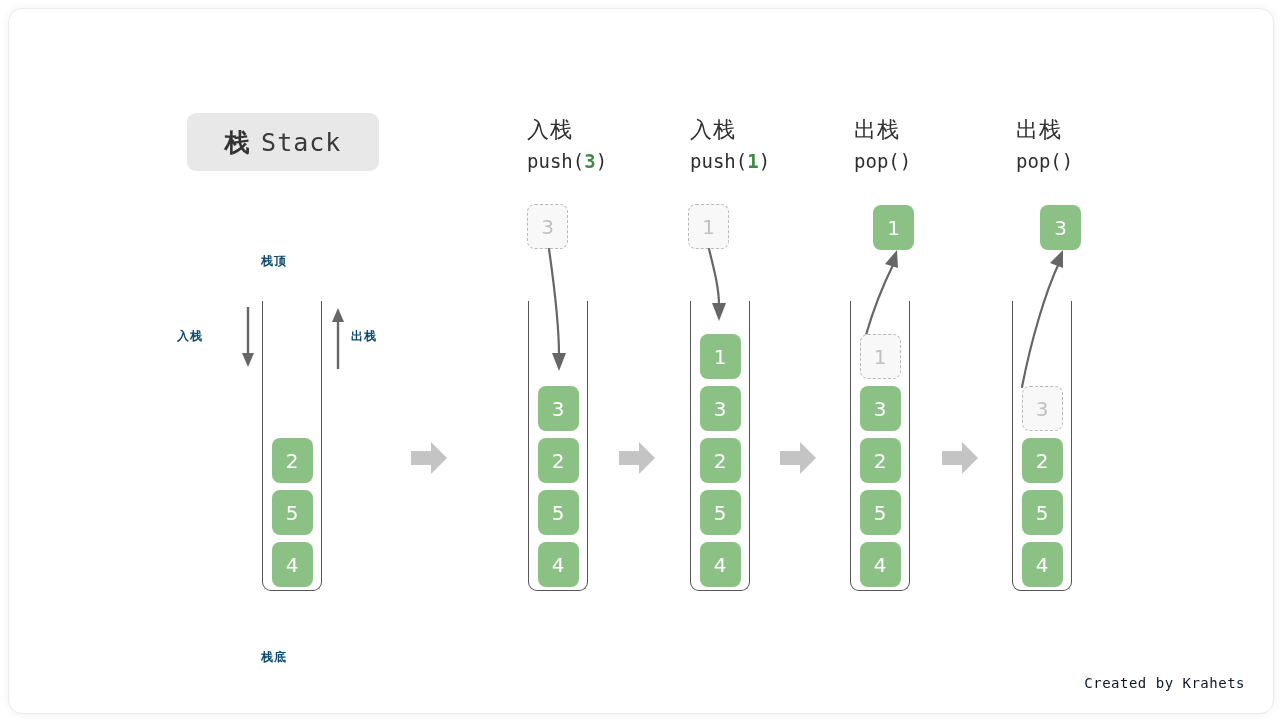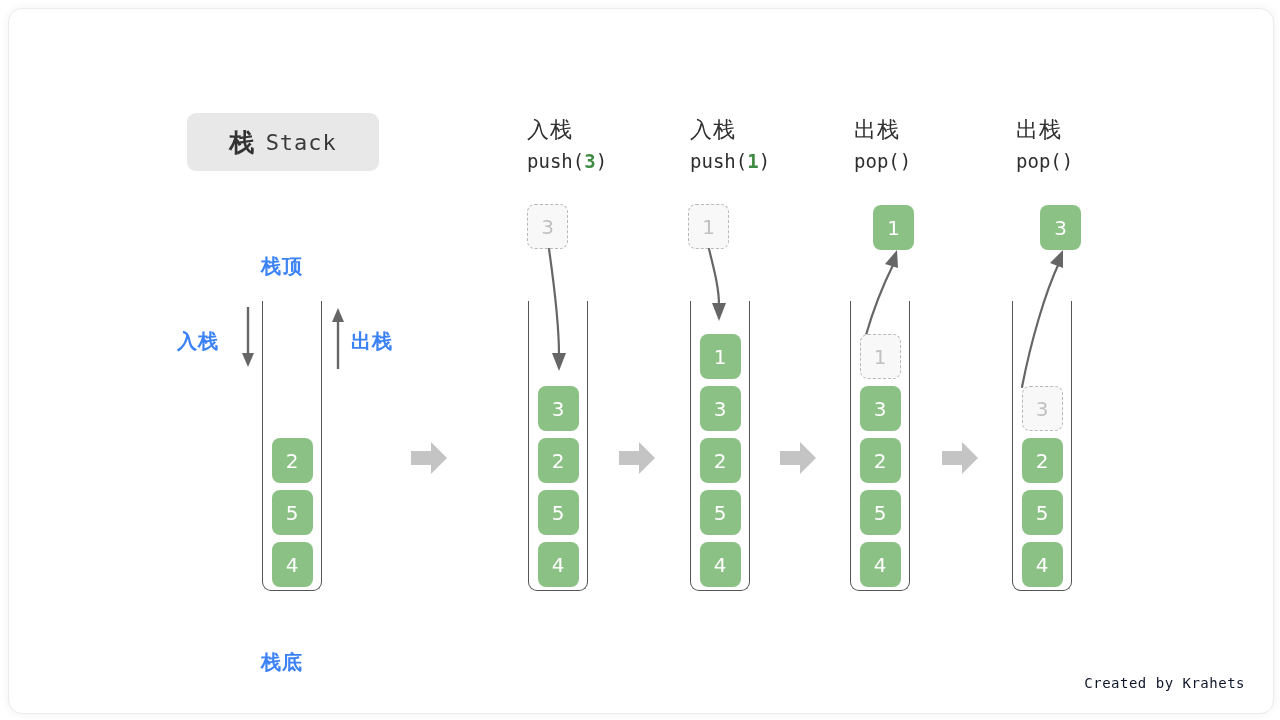--- a/index.html
+++ b/index.html
@@ -52,7 +52,7 @@
   }
   #title-chip .t-en {
     font-family: "DejaVu Sans Mono", "Liberation Mono", monospace;
-    font-size: 22px;
+    font-size: 25px;
     color: #3a3a3a;
     margin-left: 11px;
     letter-spacing: 1px;

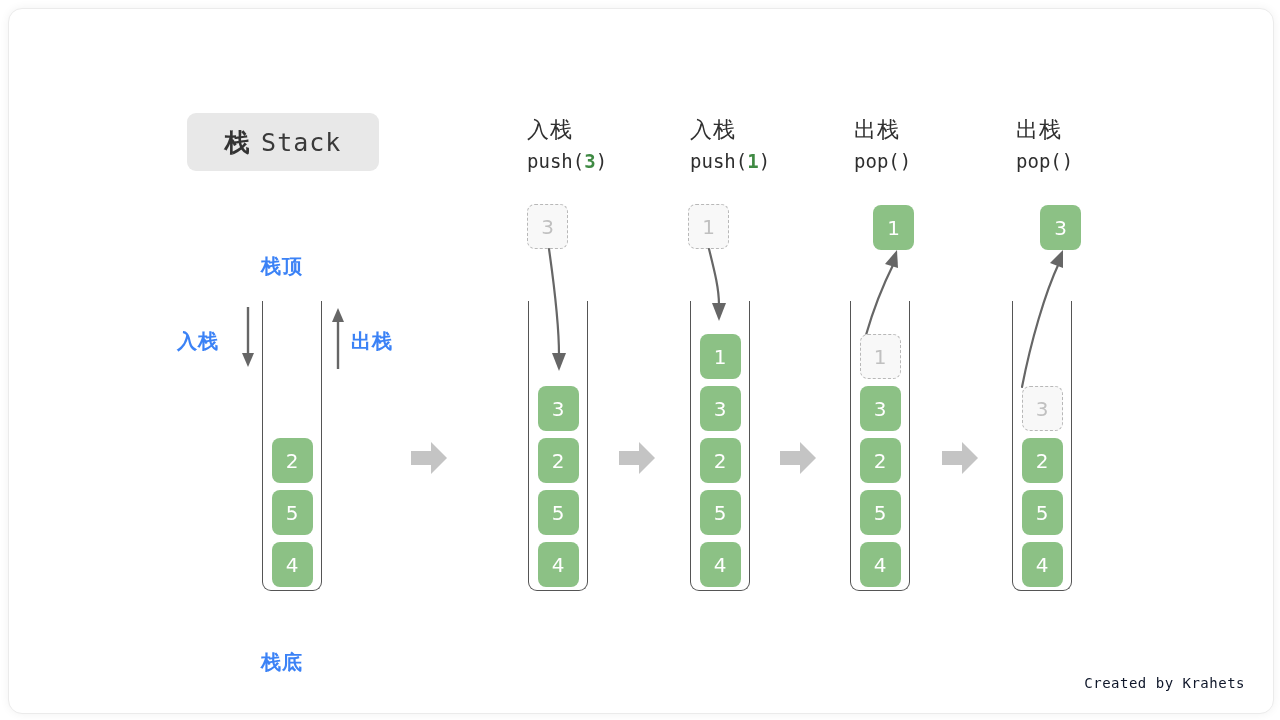--- a/index.html
+++ b/index.html
@@ -142,8 +142,8 @@
   .side-label {
     font-family: "DejaVu Sans", "Liberation Sans", sans-serif;
     font-weight: 700;
-    font-size: 20px;
-    color: #3b82f6;
+    font-size: 12px;
+    color: #0c4a6e;
     letter-spacing: 1px;
     white-space: nowrap;
   }

